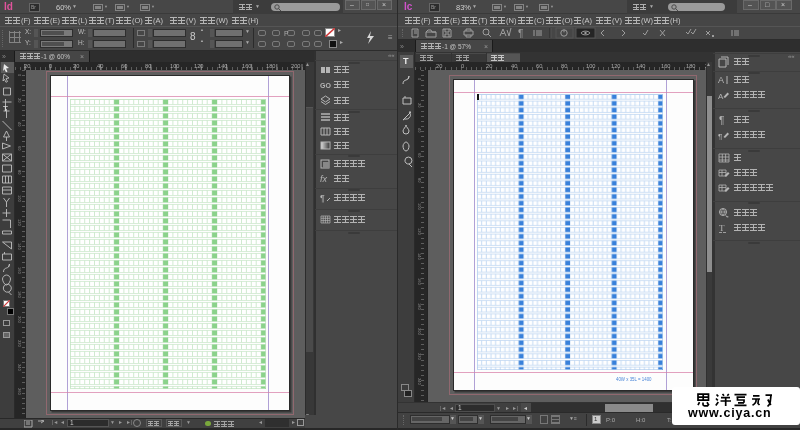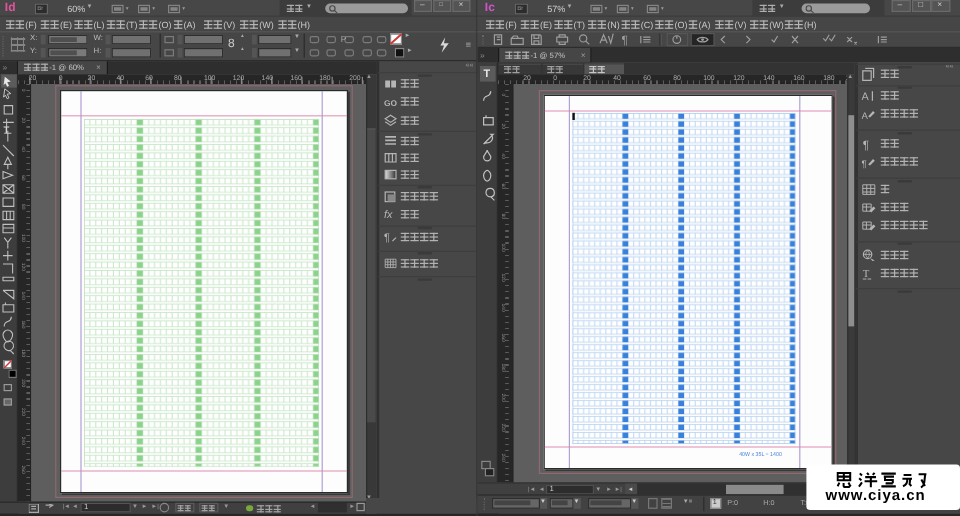--- a/index.html
+++ b/index.html
@@ -307,7 +307,7 @@
 <div style="position:absolute;left:404px;top:1px;font-size:10px;line-height:12px;color:#cf54c9;white-space:nowrap;"><b>Ic</b></div>
 <div style="position:absolute;left:429px;top:3px;width:11px;height:9px;background:#2c2c2c;border:1px solid #666"></div>
 <div style="position:absolute;left:431px;top:4px;font-size:5px;line-height:7px;color:#999;white-space:nowrap;">Br</div>
-<div style="position:absolute;left:456px;top:3px;font-size:7.5px;line-height:9.5px;color:#cfcfcf;white-space:nowrap;">57%</div>
+<div style="position:absolute;left:456px;top:3px;font-size:7.5px;line-height:9.5px;color:#cfcfcf;white-space:nowrap;">83%</div>
 <div style="position:absolute;left:472px;top:3px;font-size:5px;line-height:7px;color:#aaa;white-space:nowrap;">▼</div>
 <div style="position:absolute;left:492px;top:4px;width:10px;height:7px;border:1px solid #848484"></div>
 <div style="position:absolute;left:494px;top:6px;width:6px;height:3px;background:#848484"></div>

